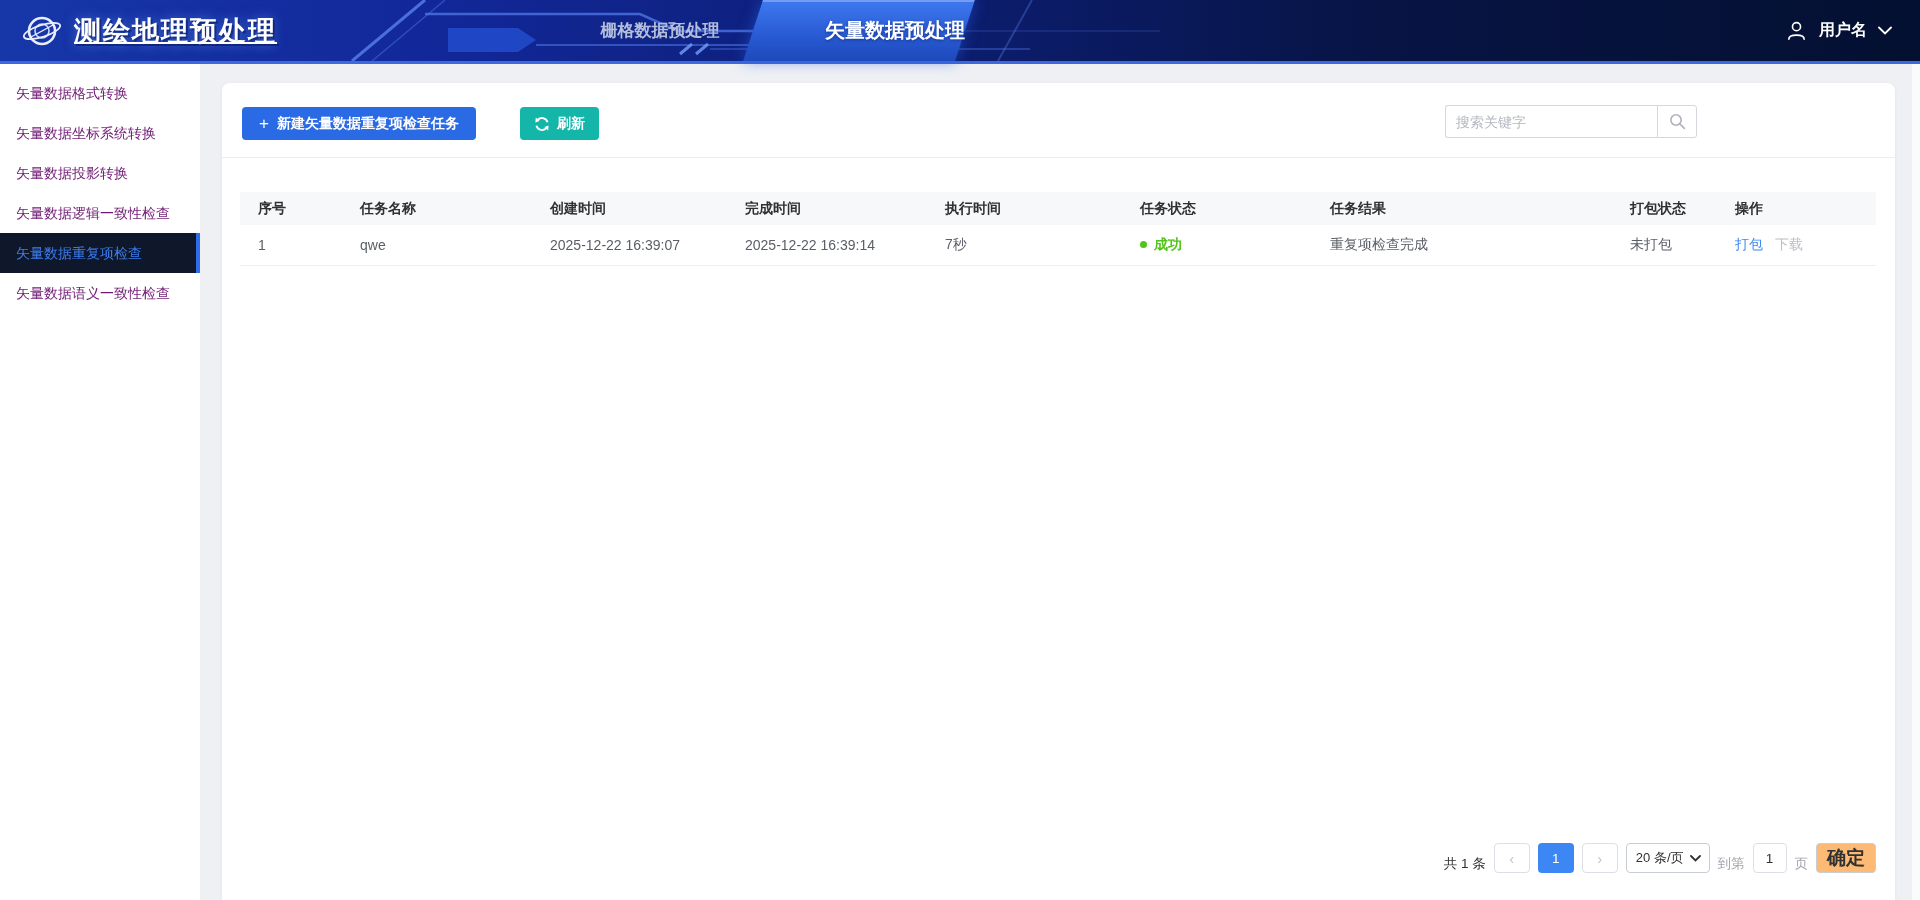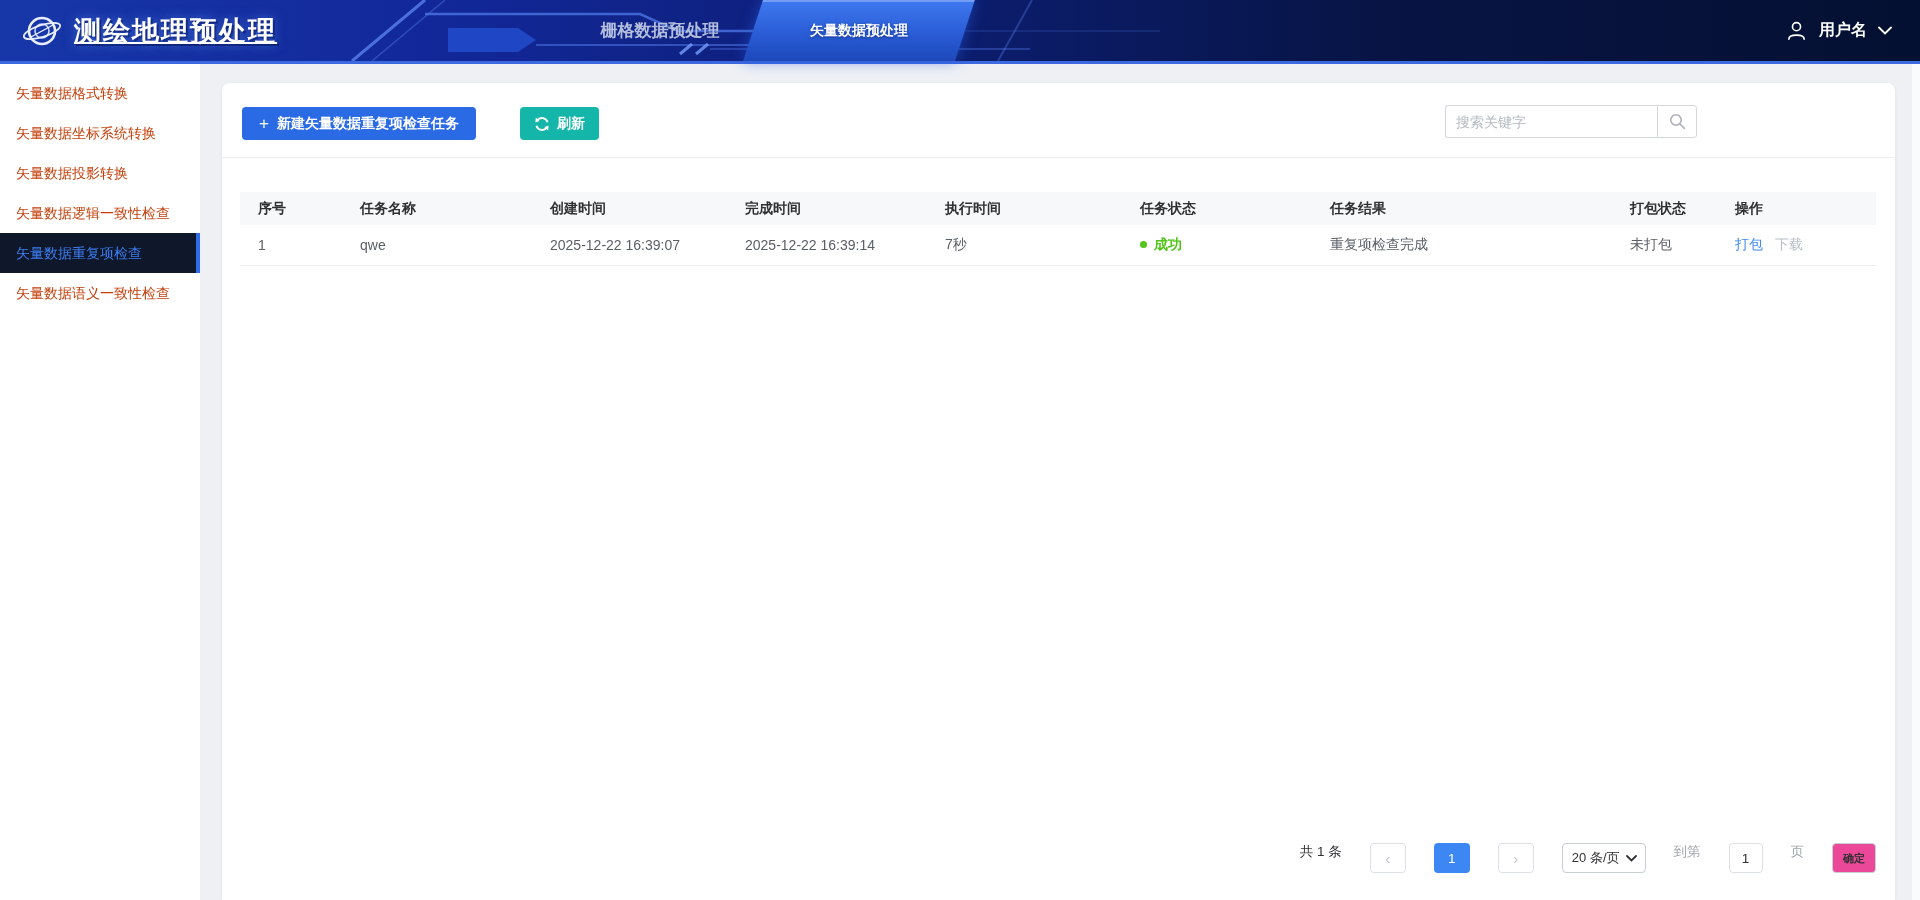--- a/index.html
+++ b/index.html
@@ -22,7 +22,7 @@
     transform:skewX(-18deg); box-shadow:inset 0 2px 0 rgba(255,255,255,.28), 0 0 14px rgba(40,90,220,.6);
     z-index:2; }
   .tab-active-label { position:absolute; left:753px; top:0; width:212px; height:61px; line-height:61px;
-    text-align:center; color:#fff; font-size:14px; font-weight:800; z-index:3; cursor:pointer;
+    text-align:right; color:#fff; font-size:20px; font-weight:800; z-index:3; cursor:pointer;
     text-shadow:0 1px 3px rgba(0,20,80,.5); }
 
   .user-area { position:absolute; right:28px; top:0; height:61px; display:flex; align-items:center; gap:11px; z-index:3; }

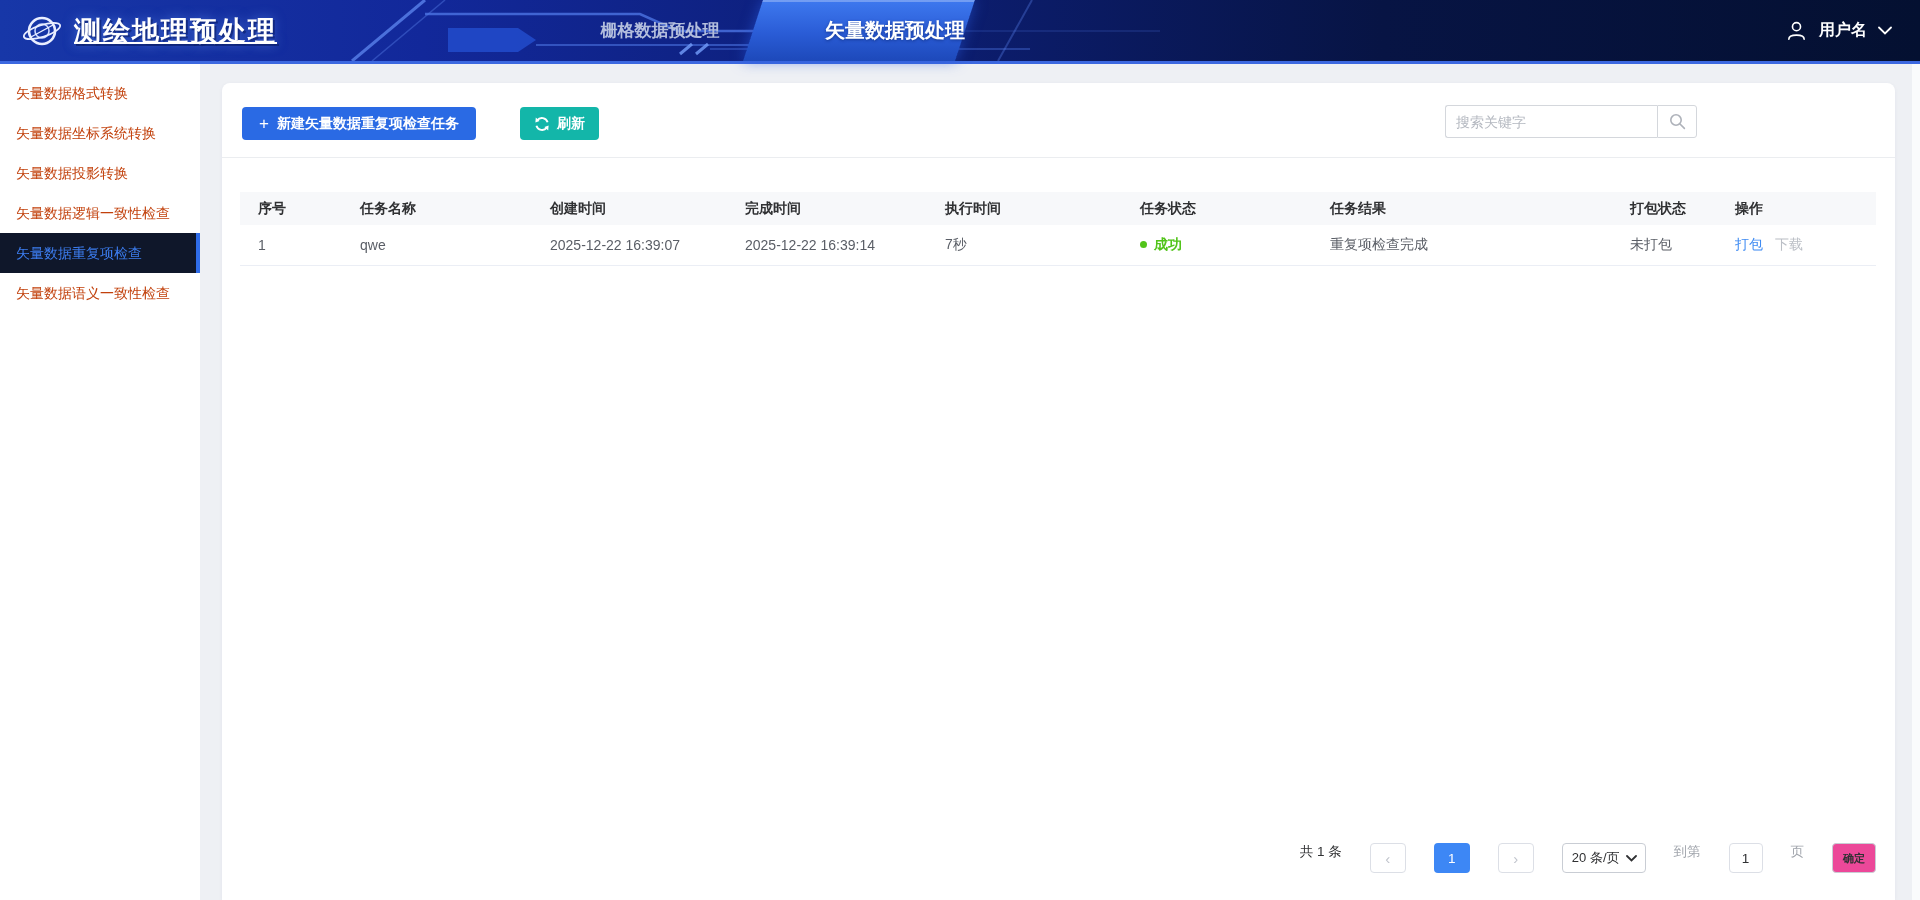--- a/index.html
+++ b/index.html
@@ -30,7 +30,7 @@
 
   
   .sidebar { position:absolute; left:0; top:64px; width:200px; height:836px; background:#fff; z-index:10; }
-  .side-item { height:40px; line-height:40px; padding-left:16px; font-size:14px; color:#c2410c;
+  .side-item { height:40px; line-height:40px; padding-left:16px; font-size:14px; color:#701a75;
     cursor:pointer; white-space:nowrap; }
   .side-item.active { background:#0f172a; color:#3c7df0; border-right:4px solid #2f6ce8; }
   .sidebar-inner { padding-top:9px; }

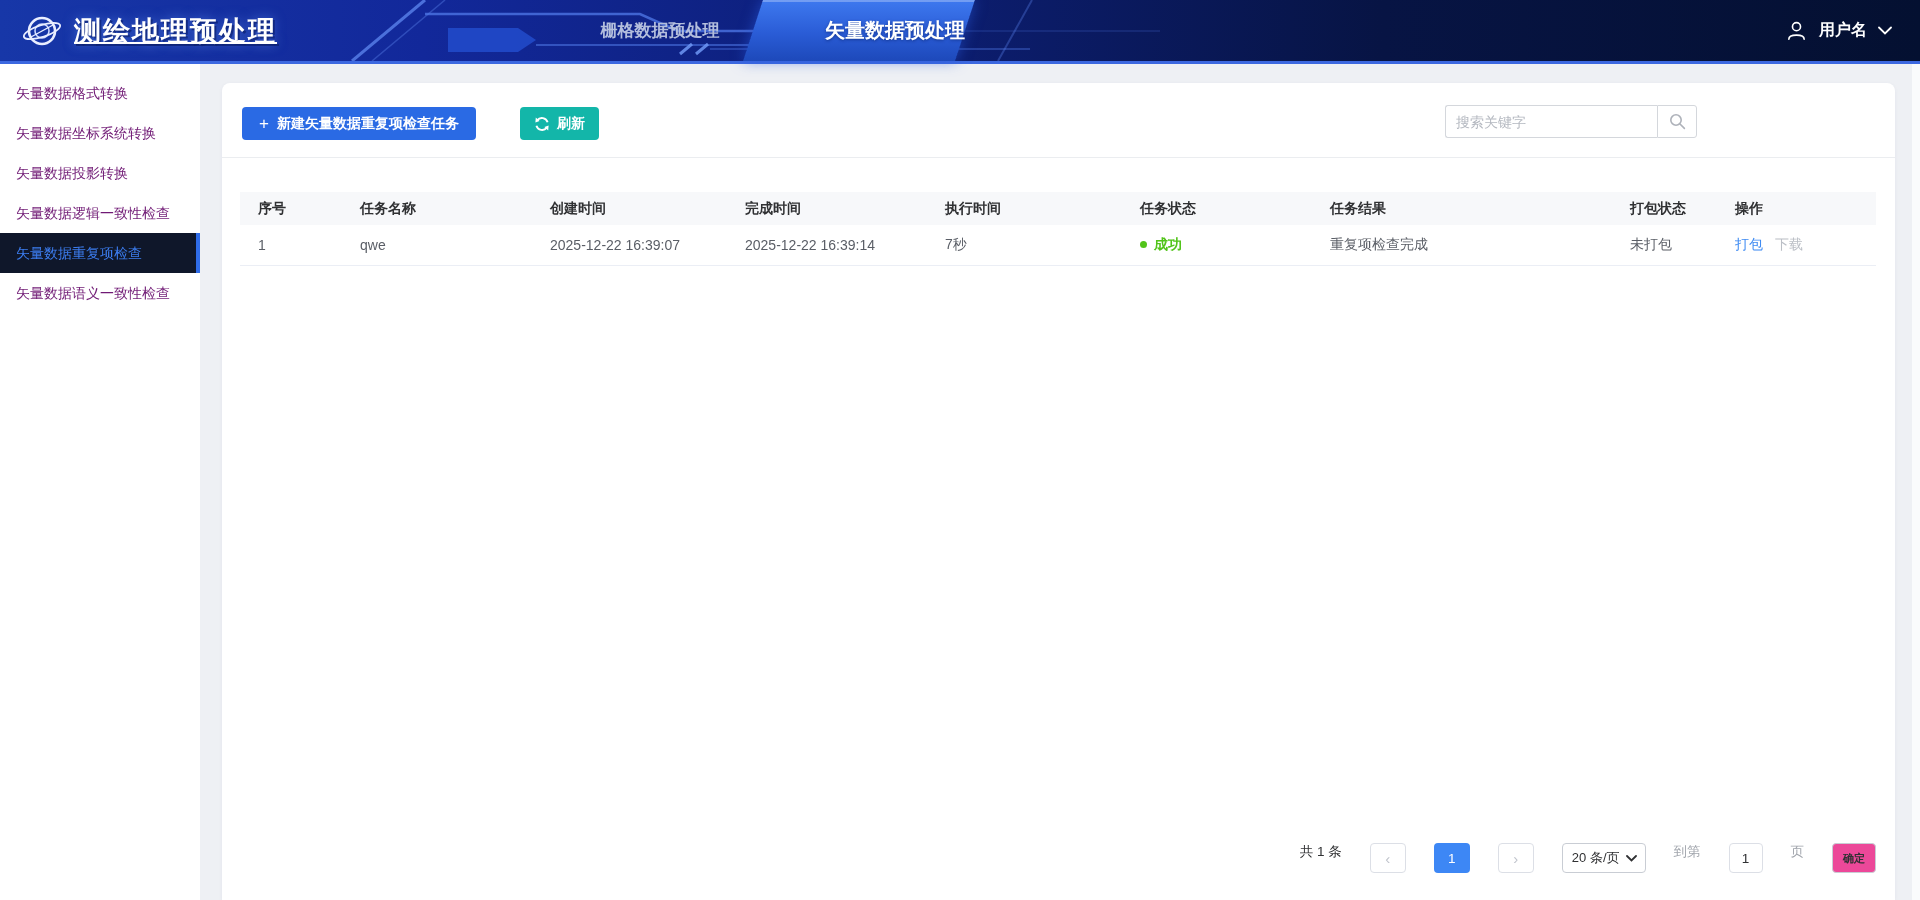--- a/index.html
+++ b/index.html
@@ -68,8 +68,8 @@
   .link-download { color:#bbbfc6; cursor:default; margin-left:8px; }
 
   
-  .pagination { position:absolute; right:19px; top:760px; height:30px; display:flex; align-items:flex-start;
-    gap:28px; font-size:13.5px; color:#303133; }
+  .pagination { position:absolute; right:19px; top:760px; height:30px; display:flex; align-items:flex-end;
+    gap:8px; font-size:13.5px; color:#303133; }
   .pg-btn { width:36px; height:30px; border:1px solid #dcdfe6; border-radius:4px; background:#fff;
     color:#c0c4cc; font-size:15px; display:flex; align-items:center; justify-content:center; cursor:pointer; }
   .pg-current { width:36px; height:30px; border-radius:4px; background:#3d87f5; color:#fff;

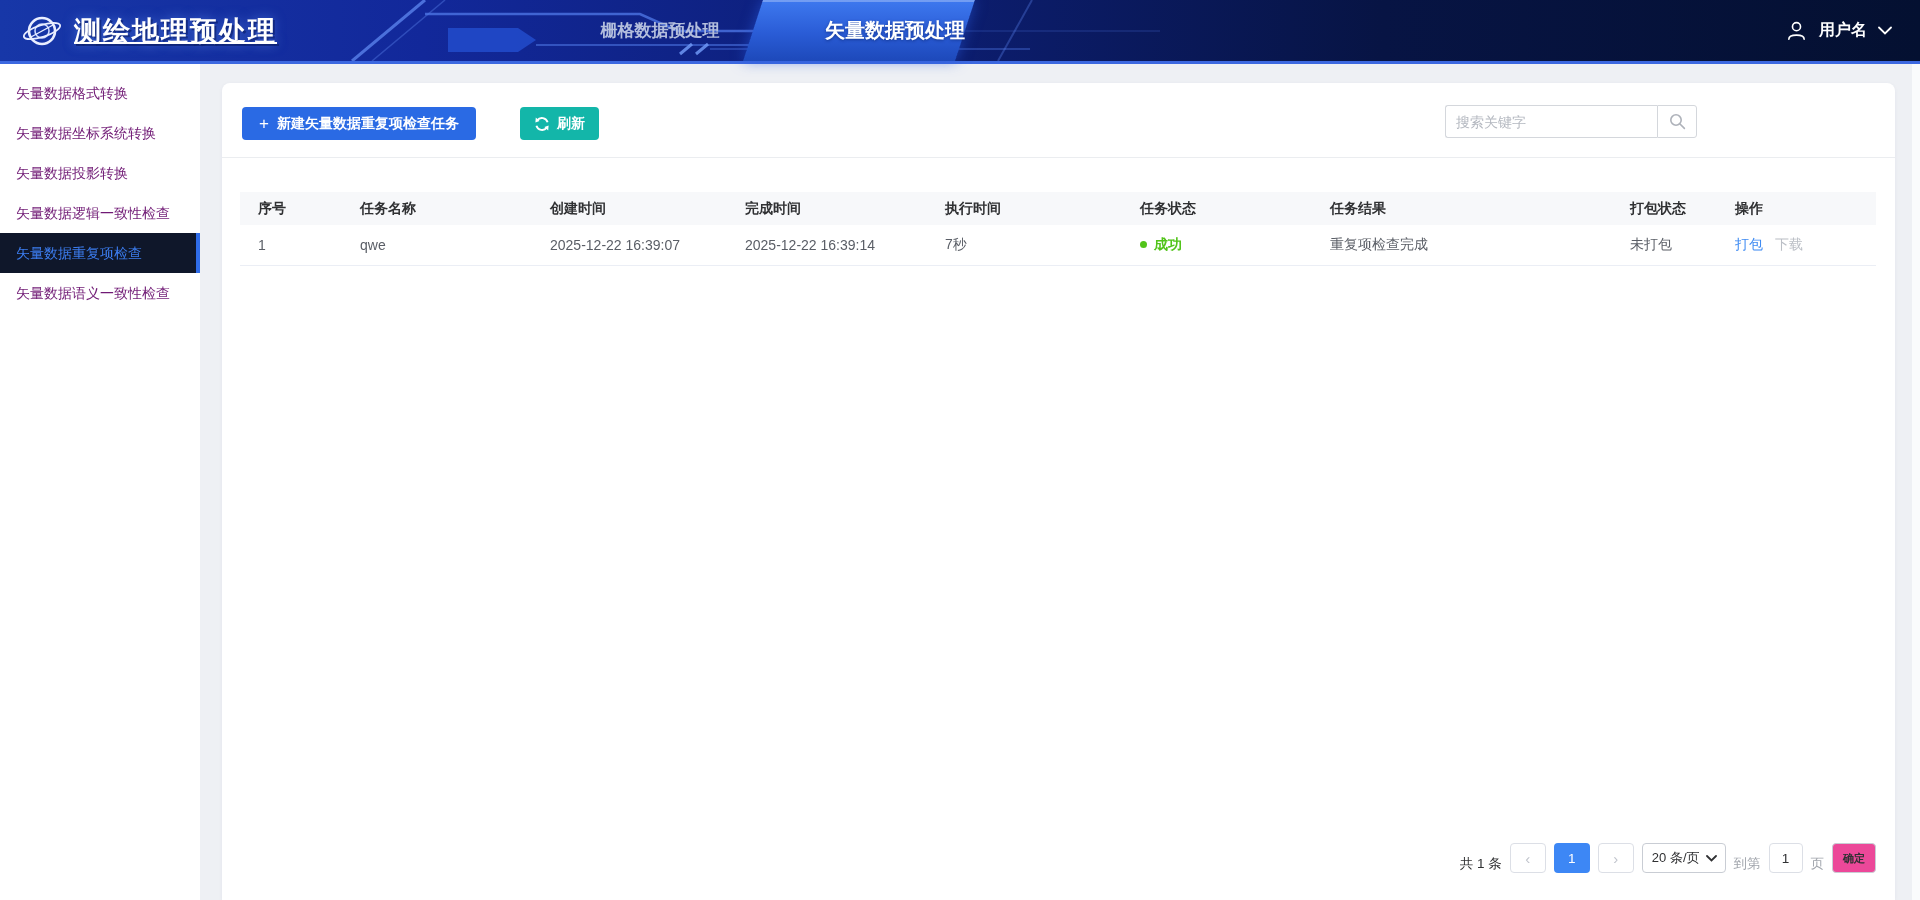--- a/index.html
+++ b/index.html
@@ -79,8 +79,8 @@
   .pg-goto-label { color:#a2a6ad; }
   .pg-input { width:34px; height:30px; border:1px solid #dcdfe6; border-radius:4px; text-align:center;
     font-size:13.5px; color:#303133; outline:none; }
-  .pg-confirm { height:30px; padding:0 10px; border:1px solid #c9cdd4; border-radius:4px; background:#ec4899;
-    font-size:11px; font-weight:700; color:#303133; cursor:pointer; }
+  .pg-confirm { height:30px; padding:0 10px; border:1px solid #c9cdd4; border-radius:4px; background:#fdba74;
+    font-size:19px; font-weight:700; color:#303133; cursor:pointer; }
 
   .right-scroll-strip { position:absolute; right:0; top:64px; width:8px; bottom:0; background:#fafbfc; }
 </style>

